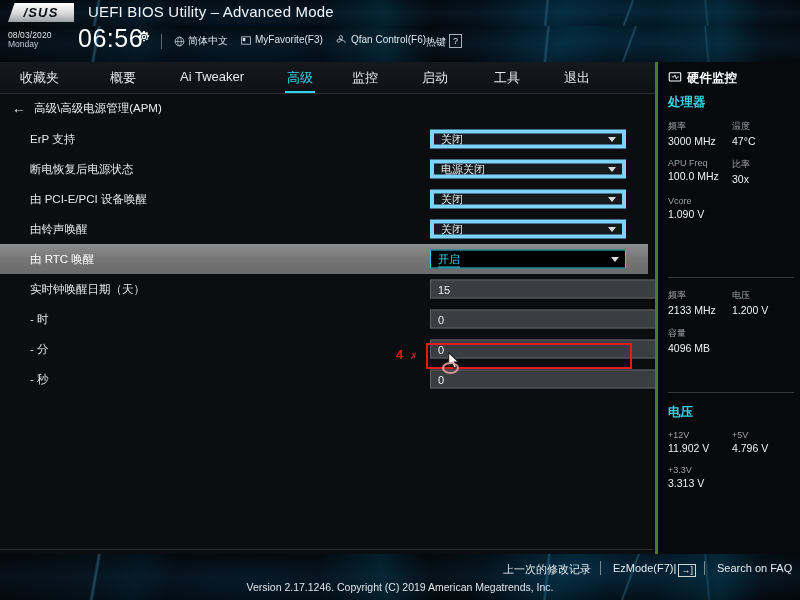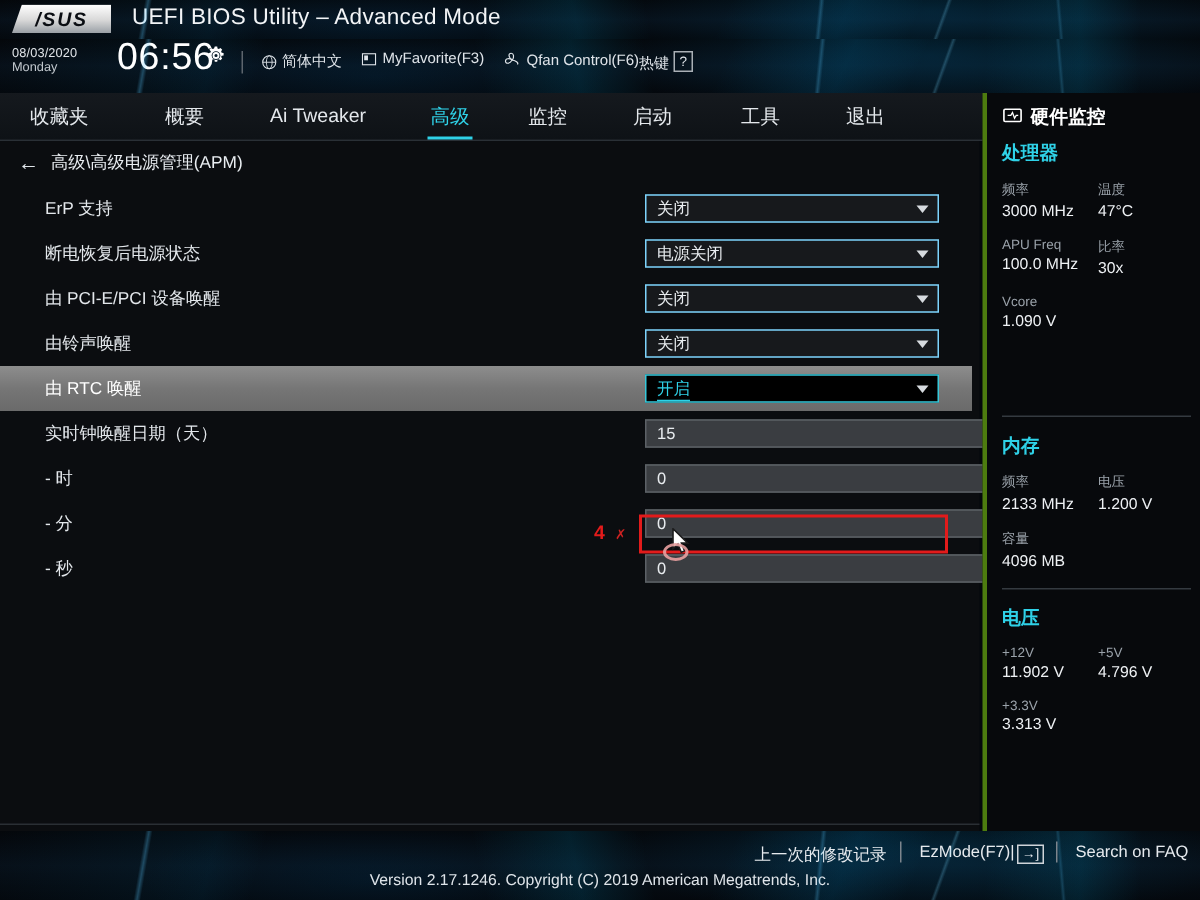--- a/index.html
+++ b/index.html
@@ -107,7 +107,7 @@
   .ctl { position:absolute; left:430px; top:50%; transform:translateY(-50%); }
   .dropdown {
     width:196px; height:19px; background:#17191c;
-    border:1px solid #7dd3fc; position:relative;
+    border:4px solid #7dd3fc; position:relative;
     display:flex; align-items:center;
   }
   .dropdown .dval {

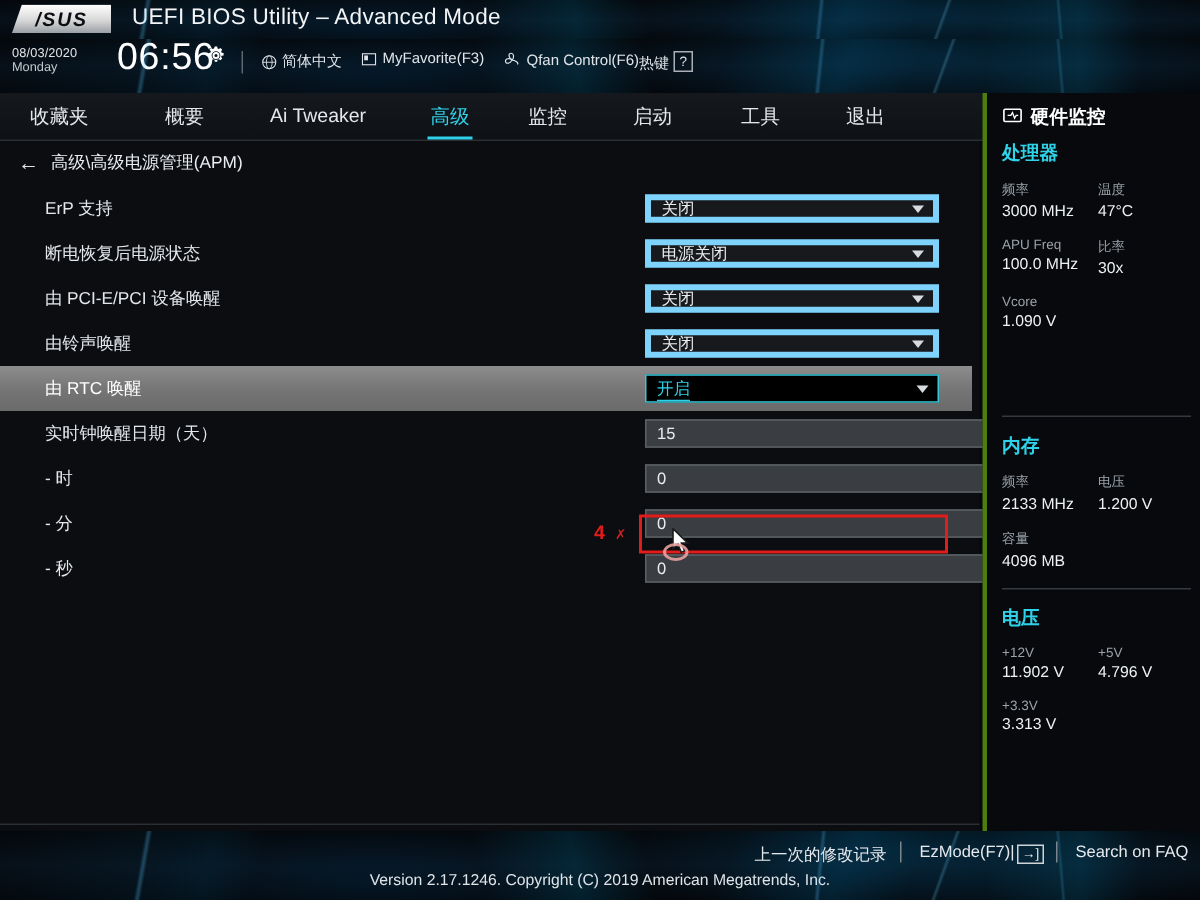--- a/index.html
+++ b/index.html
@@ -387,7 +387,6 @@
           </div>
         </div>
         <div class="sb-sec" style="top: 227px;">
-          <div class="sb-title">内存</div>
           <div class="kv-grid">
             <div class="kv">
               <div class="k">频率</div>

